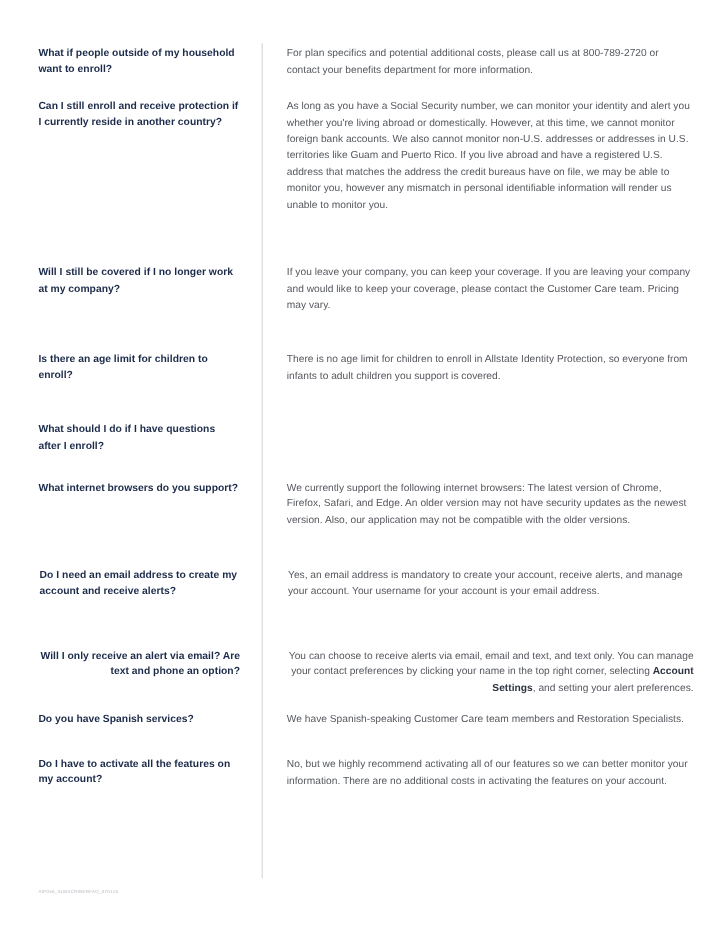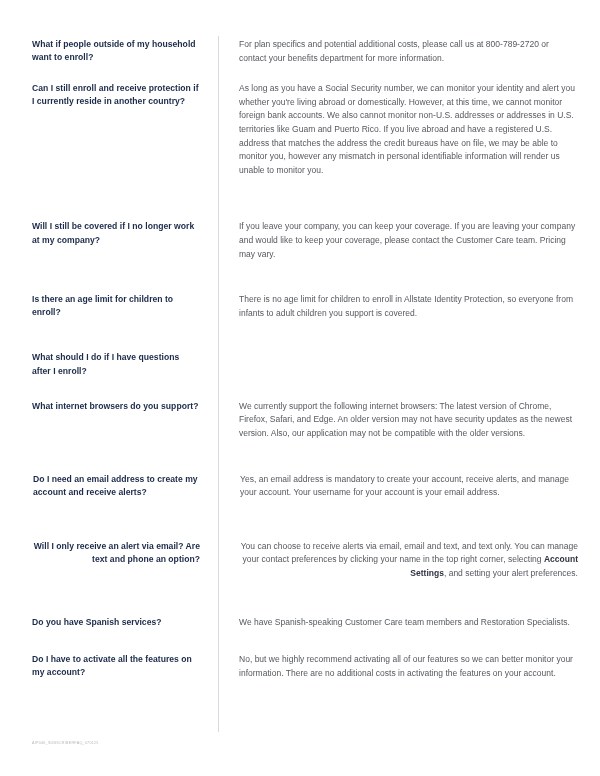--- a/index.html
+++ b/index.html
@@ -86,7 +86,7 @@
   .row-gap-5  { margin-top: 22px; }
   .row-gap-6  { margin-top: 32px; padding-left: 33px; }
   .row-gap-7  { margin-top: 40px; text-align: right; }
-  .row-gap-8  { margin-top: 36px; }
+  .row-gap-8  { margin-top: 13px; }
   .row-gap-9  { margin-top: 23px; justify-content: center; }
 
   .footer-code {

